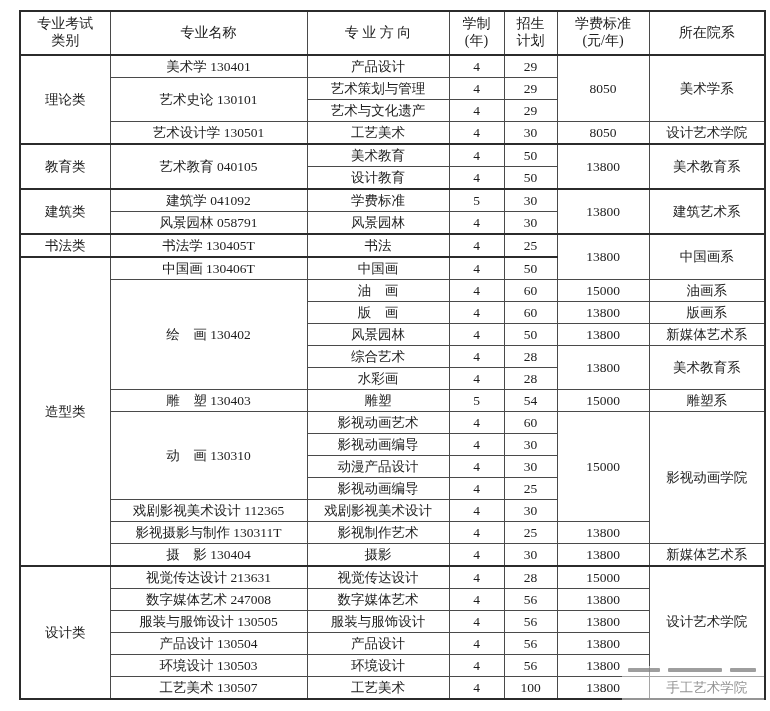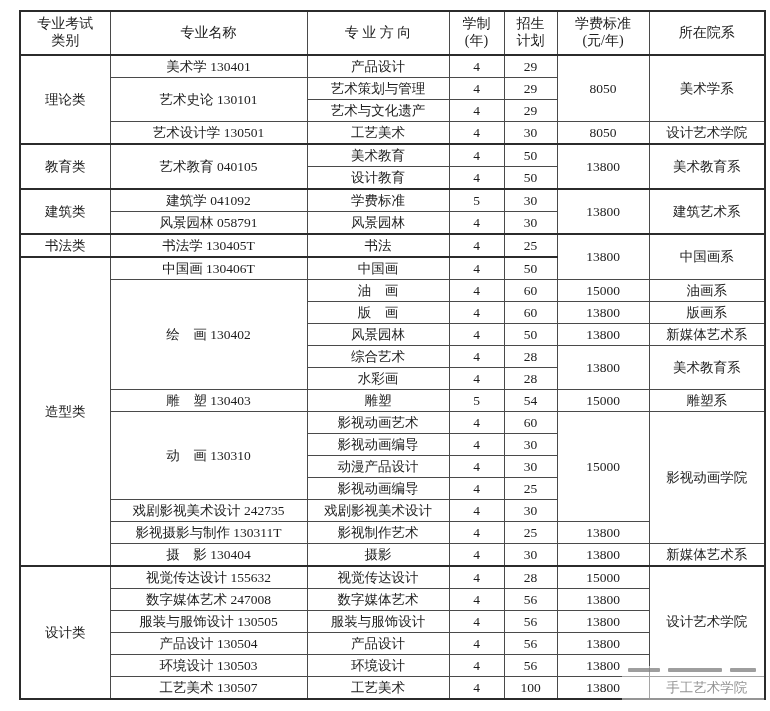--- a/index.html
+++ b/index.html
@@ -209,7 +209,7 @@
           <td>25</td>
         </tr>
         <tr>
-          <td>戏剧影视美术设计 242735</td>
+          <td>戏剧影视美术设计 112365</td>
           <td>戏剧影视美术设计</td>
           <td>4</td>
           <td>30</td>

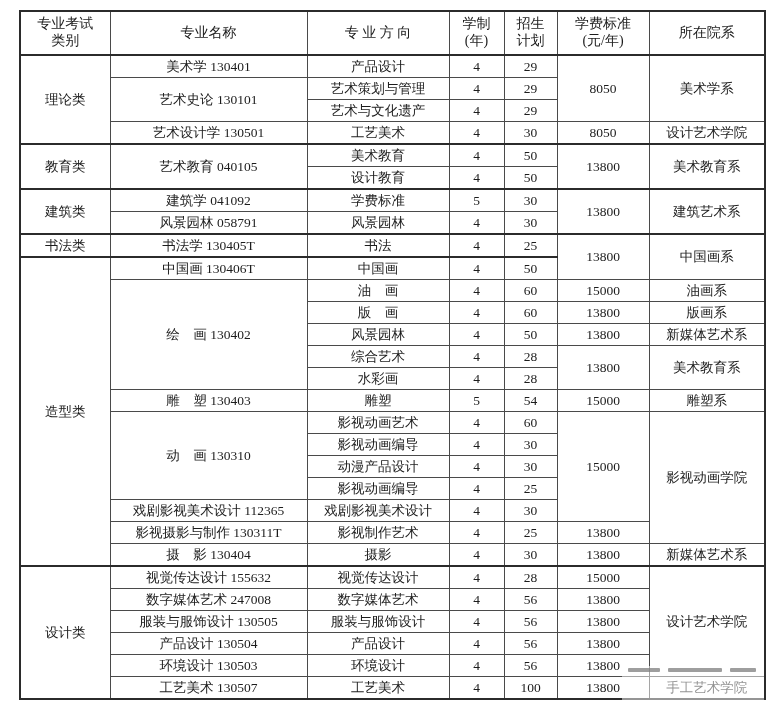--- a/index.html
+++ b/index.html
@@ -231,7 +231,7 @@
         </tr>
         <tr class="gs">
           <td rowspan="6">设计类</td>
-          <td>视觉传达设计 155632</td>
+          <td>视觉传达设计 213631</td>
           <td>视觉传达设计</td>
           <td>4</td>
           <td>28</td>

